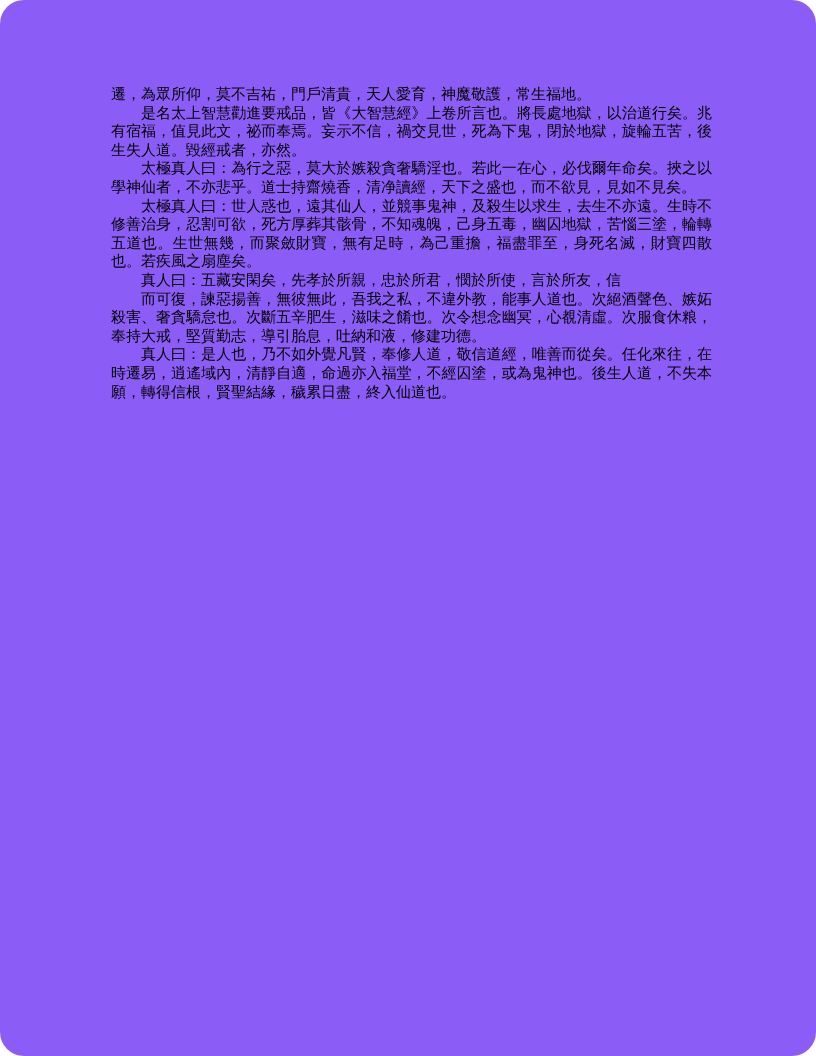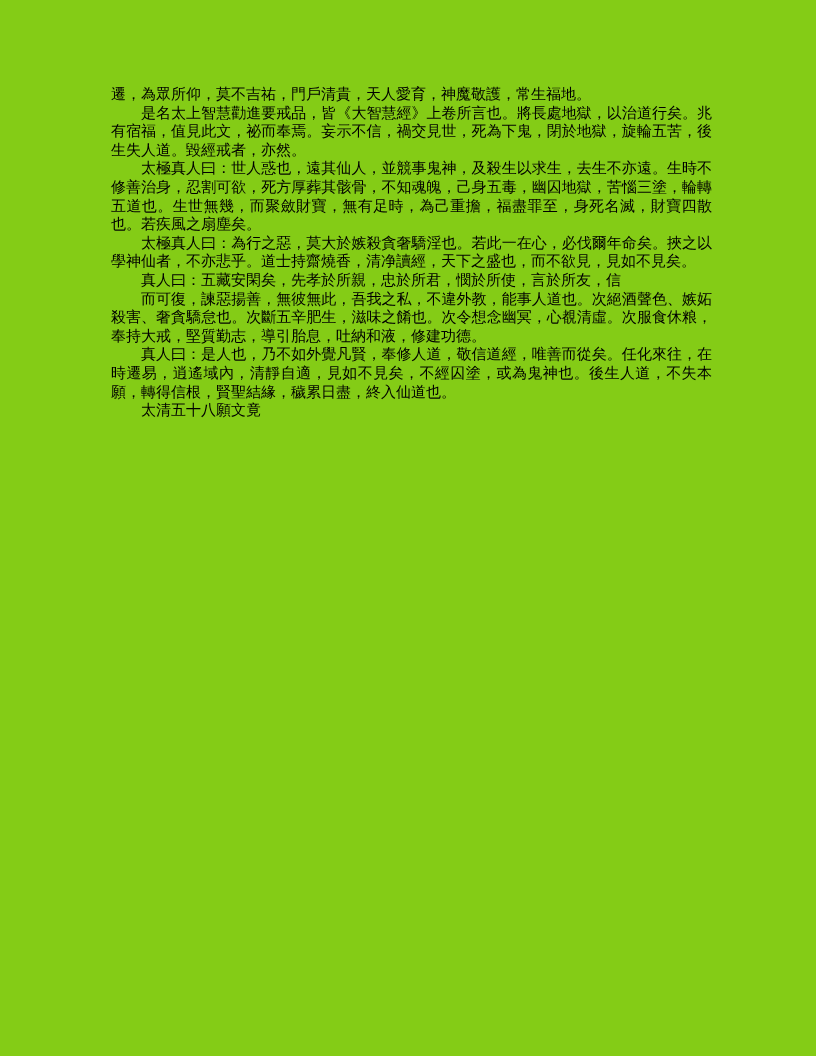--- a/index.html
+++ b/index.html
@@ -20,7 +20,8 @@
     top: 0;
     width: 816px;
     height: 1056px;
-    background: #84cc16;
+    background: #8b5cf6;
+    border-radius: 24px;
   }
   .text-block {
     position: absolute;

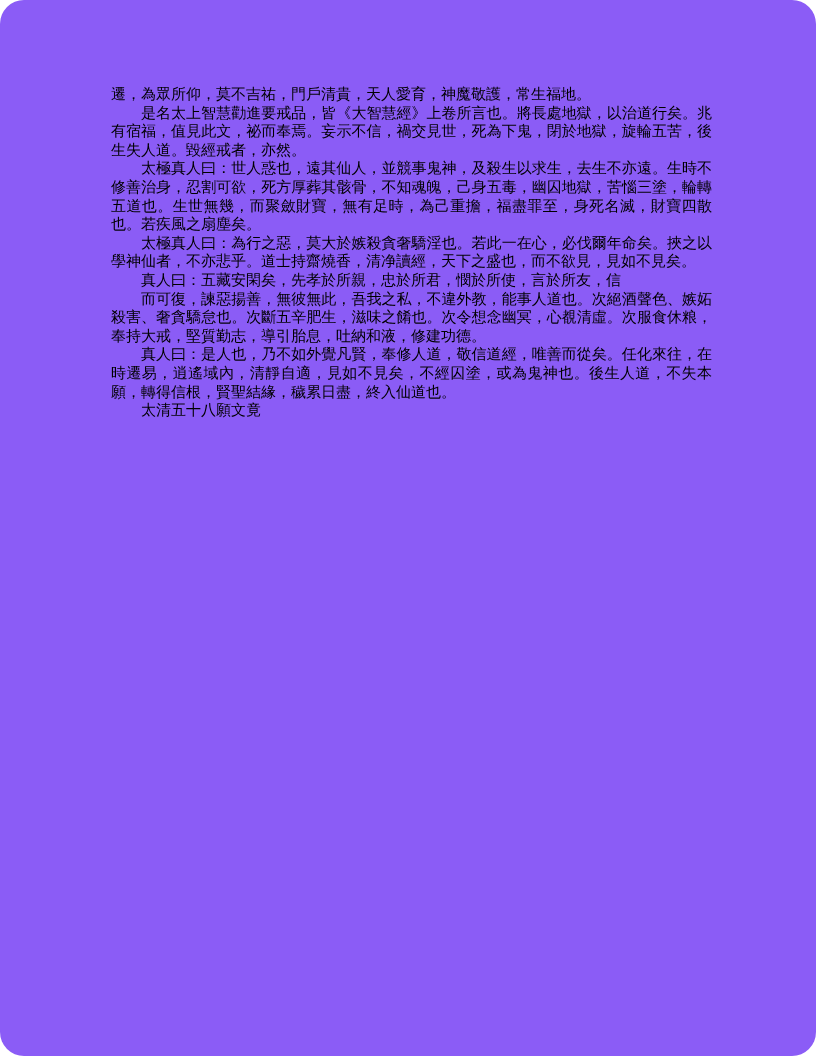--- a/index.html
+++ b/index.html
@@ -50,8 +50,8 @@
   <div class="text-block">
     <p class="para no-indent">遷，為眾所仰，莫不吉祐，門戶清貴，天人愛育，神魔敬護，常生福地。</p>
     <p class="para">是名太上智慧勸進要戒品，皆《大智慧經》上卷所言也。將長處地獄，以治道行矣。兆有宿福，值見此文，祕而奉焉。妄示不信，禍交見世，死為下鬼，閉於地獄，旋輪五苦，後生失人道。毀經戒者，亦然。</p>
+    <p class="para">太極真人曰：為行之惡，莫大於嫉殺貪奢驕淫也。若此一在心，必伐爾年命矣。挾之以學神仙者，不亦悲乎。道士持齋燒香，清净讀經，天下之盛也，而不欲見，見如不見矣。</p>
     <p class="para">太極真人曰：世人惑也，遠其仙人，並競事鬼神，及殺生以求生，去生不亦遠。生時不修善治身，忍割可欲，死方厚葬其骸骨，不知魂魄，己身五毒，幽囚地獄，苦惱三塗，輪轉五道也。生世無幾，而聚斂財寶，無有足時，為己重擔，福盡罪至，身死名滅，財寶四散也。若疾風之扇塵矣。</p>
-    <p class="para">太極真人曰：為行之惡，莫大於嫉殺貪奢驕淫也。若此一在心，必伐爾年命矣。挾之以學神仙者，不亦悲乎。道士持齋燒香，清净讀經，天下之盛也，而不欲見，見如不見矣。</p>
     <p class="para">真人曰：五藏安閑矣，先孝於所親，忠於所君，憫於所使，言於所友，信</p>
     <p class="para">而可復，諫惡揚善，無彼無此，吾我之私，不違外教，能事人道也。次絕酒聲色、嫉妬殺害、奢貪驕怠也。次斷五辛肥生，滋味之餚也。次令想念幽冥，心覩清虛。次服食休粮，奉持大戒，堅質勤志，導引胎息，吐納和液，修建功德。</p>
     <p class="para">真人曰：是人也，乃不如外覺凡賢，奉修人道，敬信道經，唯善而從矣。任化來往，在時遷易，逍遙域內，清靜自適，見如不見矣，不經囚塗，或為鬼神也。後生人道，不失本願，轉得信根，賢聖結緣，穢累日盡，終入仙道也。</p>

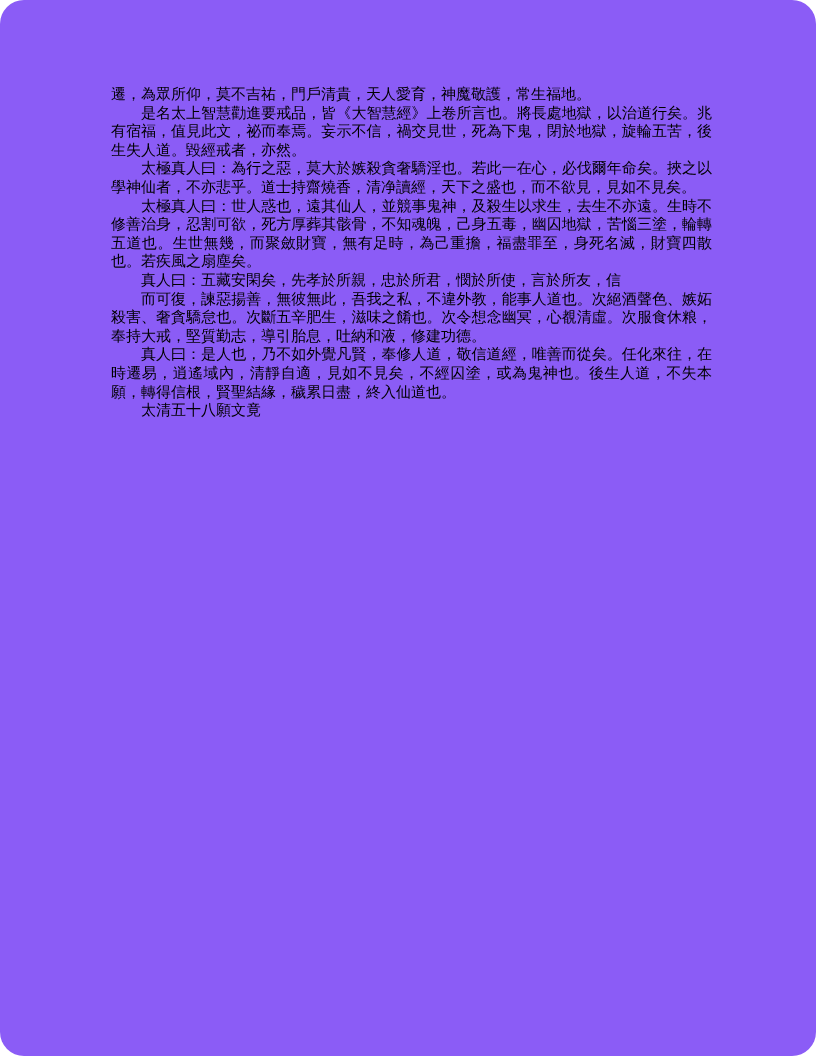--- a/index.html
+++ b/index.html
@@ -54,7 +54,7 @@
     <p class="para">太極真人曰：世人惑也，遠其仙人，並競事鬼神，及殺生以求生，去生不亦遠。生時不修善治身，忍割可欲，死方厚葬其骸骨，不知魂魄，己身五毒，幽囚地獄，苦惱三塗，輪轉五道也。生世無幾，而聚斂財寶，無有足時，為己重擔，福盡罪至，身死名滅，財寶四散也。若疾風之扇塵矣。</p>
     <p class="para">真人曰：五藏安閑矣，先孝於所親，忠於所君，憫於所使，言於所友，信</p>
     <p class="para">而可復，諫惡揚善，無彼無此，吾我之私，不違外教，能事人道也。次絕酒聲色、嫉妬殺害、奢貪驕怠也。次斷五辛肥生，滋味之餚也。次令想念幽冥，心覩清虛。次服食休粮，奉持大戒，堅質勤志，導引胎息，吐納和液，修建功德。</p>
-    <p class="para">真人曰：是人也，乃不如外覺凡賢，奉修人道，敬信道經，唯善而從矣。任化來往，在時遷易，逍遙域內，清靜自適，見如不見矣，不經囚塗，或為鬼神也。後生人道，不失本願，轉得信根，賢聖結緣，穢累日盡，終入仙道也。</p>
+    <p class="para">真人曰：是人也，乃不如外覺凡賢，奉修人道，敬信道經，唯善而從矣。任化來往，在時遷易，逍遙域內，清靜自適，命過亦入福堂，不經囚塗，或為鬼神也。後生人道，不失本願，轉得信根，賢聖結緣，穢累日盡，終入仙道也。</p>
     <p class="para">太清五十八願文竟</p>
   </div>
 </div>

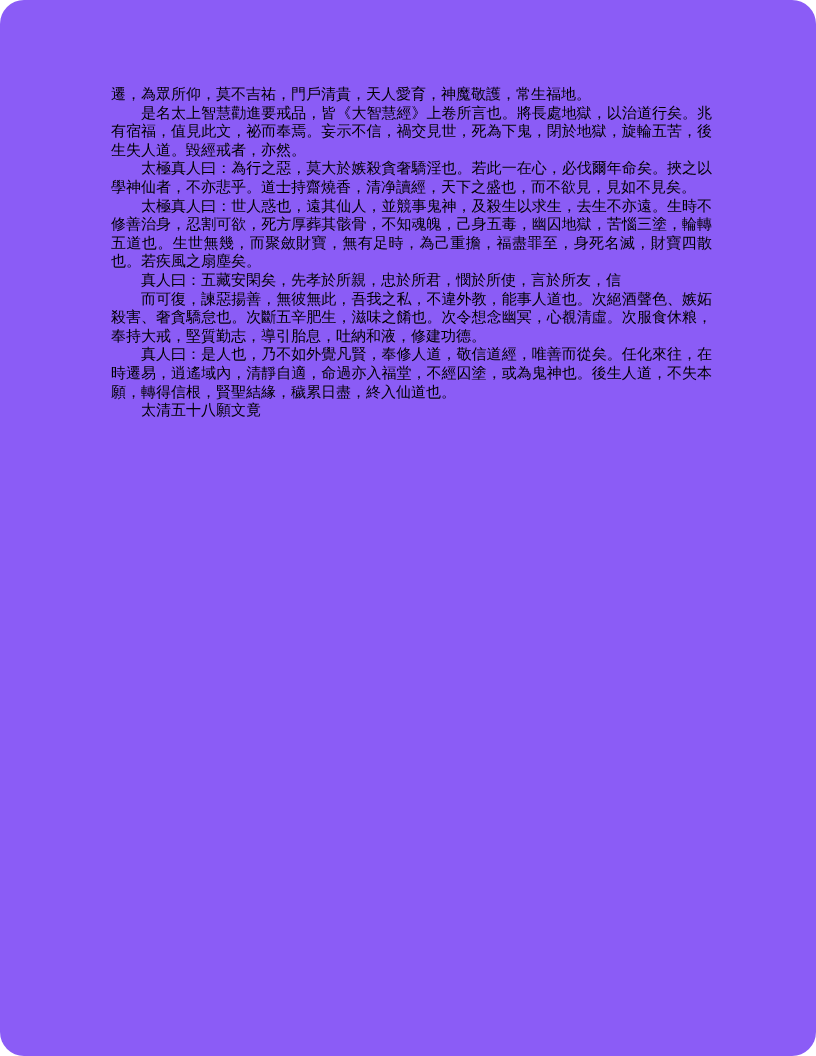--- a/index.html
+++ b/index.html
@@ -55,7 +55,6 @@
     <p class="para">真人曰：五藏安閑矣，先孝於所親，忠於所君，憫於所使，言於所友，信</p>
     <p class="para">而可復，諫惡揚善，無彼無此，吾我之私，不違外教，能事人道也。次絕酒聲色、嫉妬殺害、奢貪驕怠也。次斷五辛肥生，滋味之餚也。次令想念幽冥，心覩清虛。次服食休粮，奉持大戒，堅質勤志，導引胎息，吐納和液，修建功德。</p>
     <p class="para">真人曰：是人也，乃不如外覺凡賢，奉修人道，敬信道經，唯善而從矣。任化來往，在時遷易，逍遙域內，清靜自適，命過亦入福堂，不經囚塗，或為鬼神也。後生人道，不失本願，轉得信根，賢聖結緣，穢累日盡，終入仙道也。</p>
-    <p class="para">太清五十八願文竟</p>
   </div>
 </div>
 

